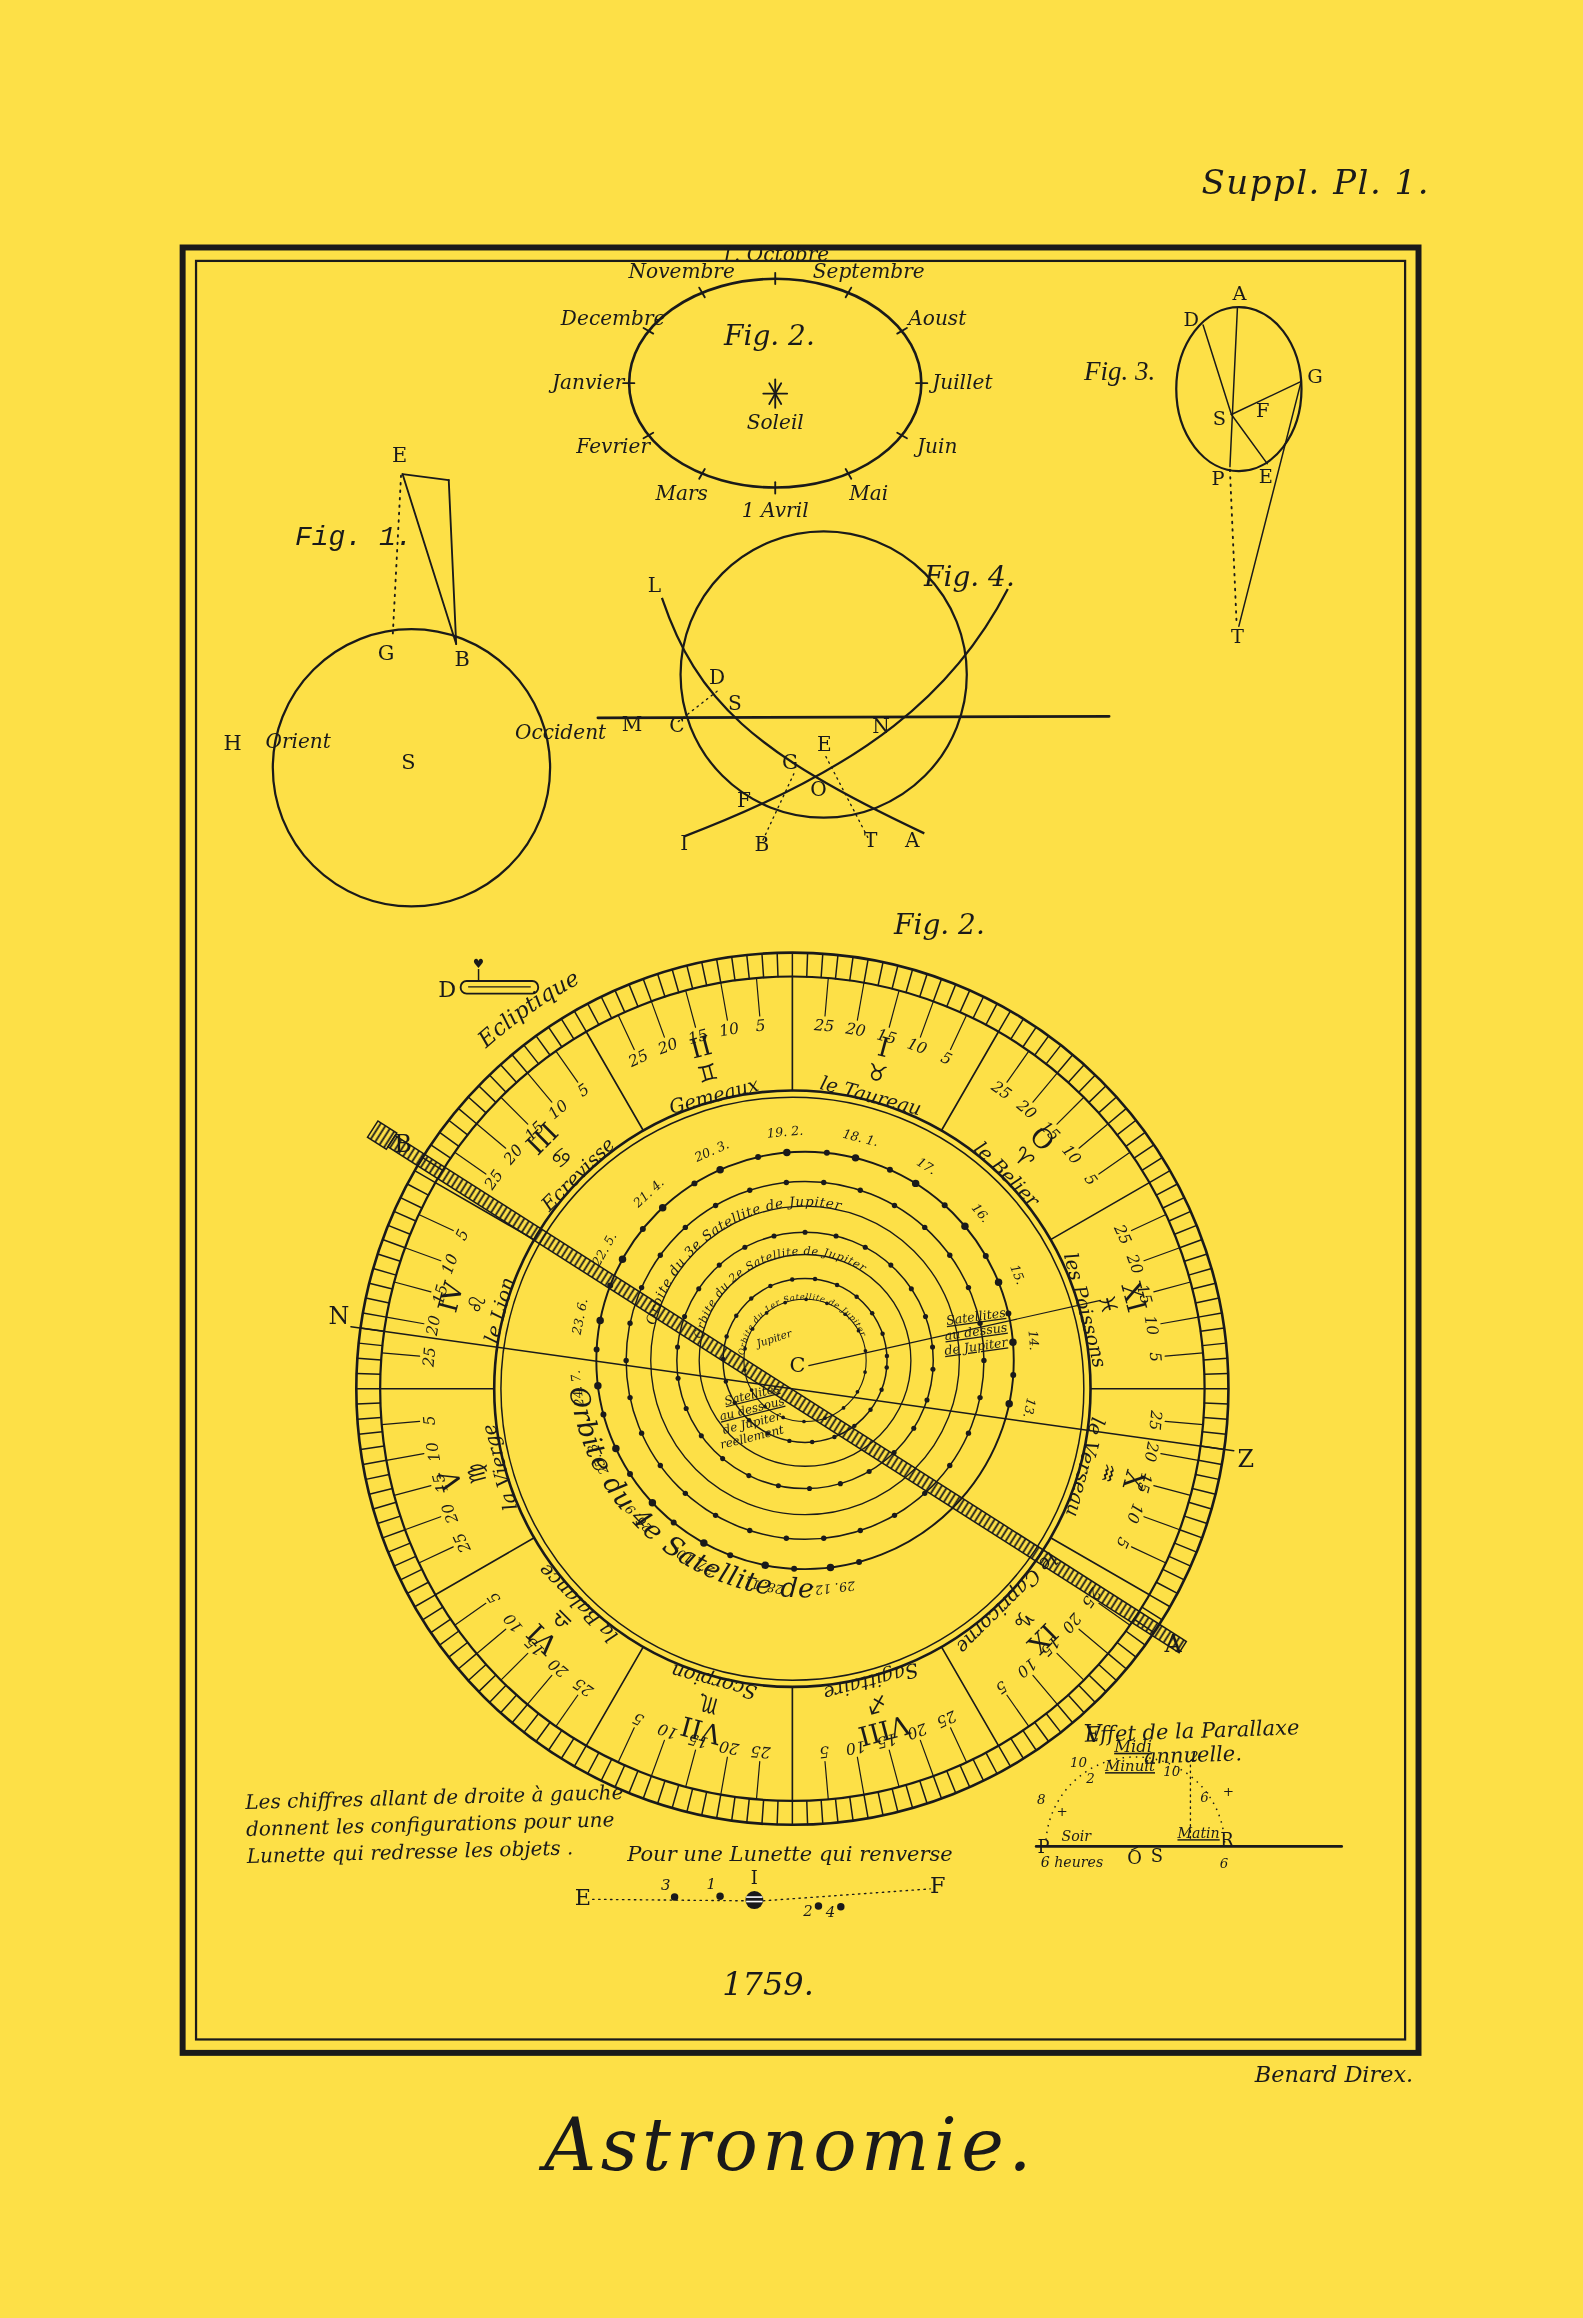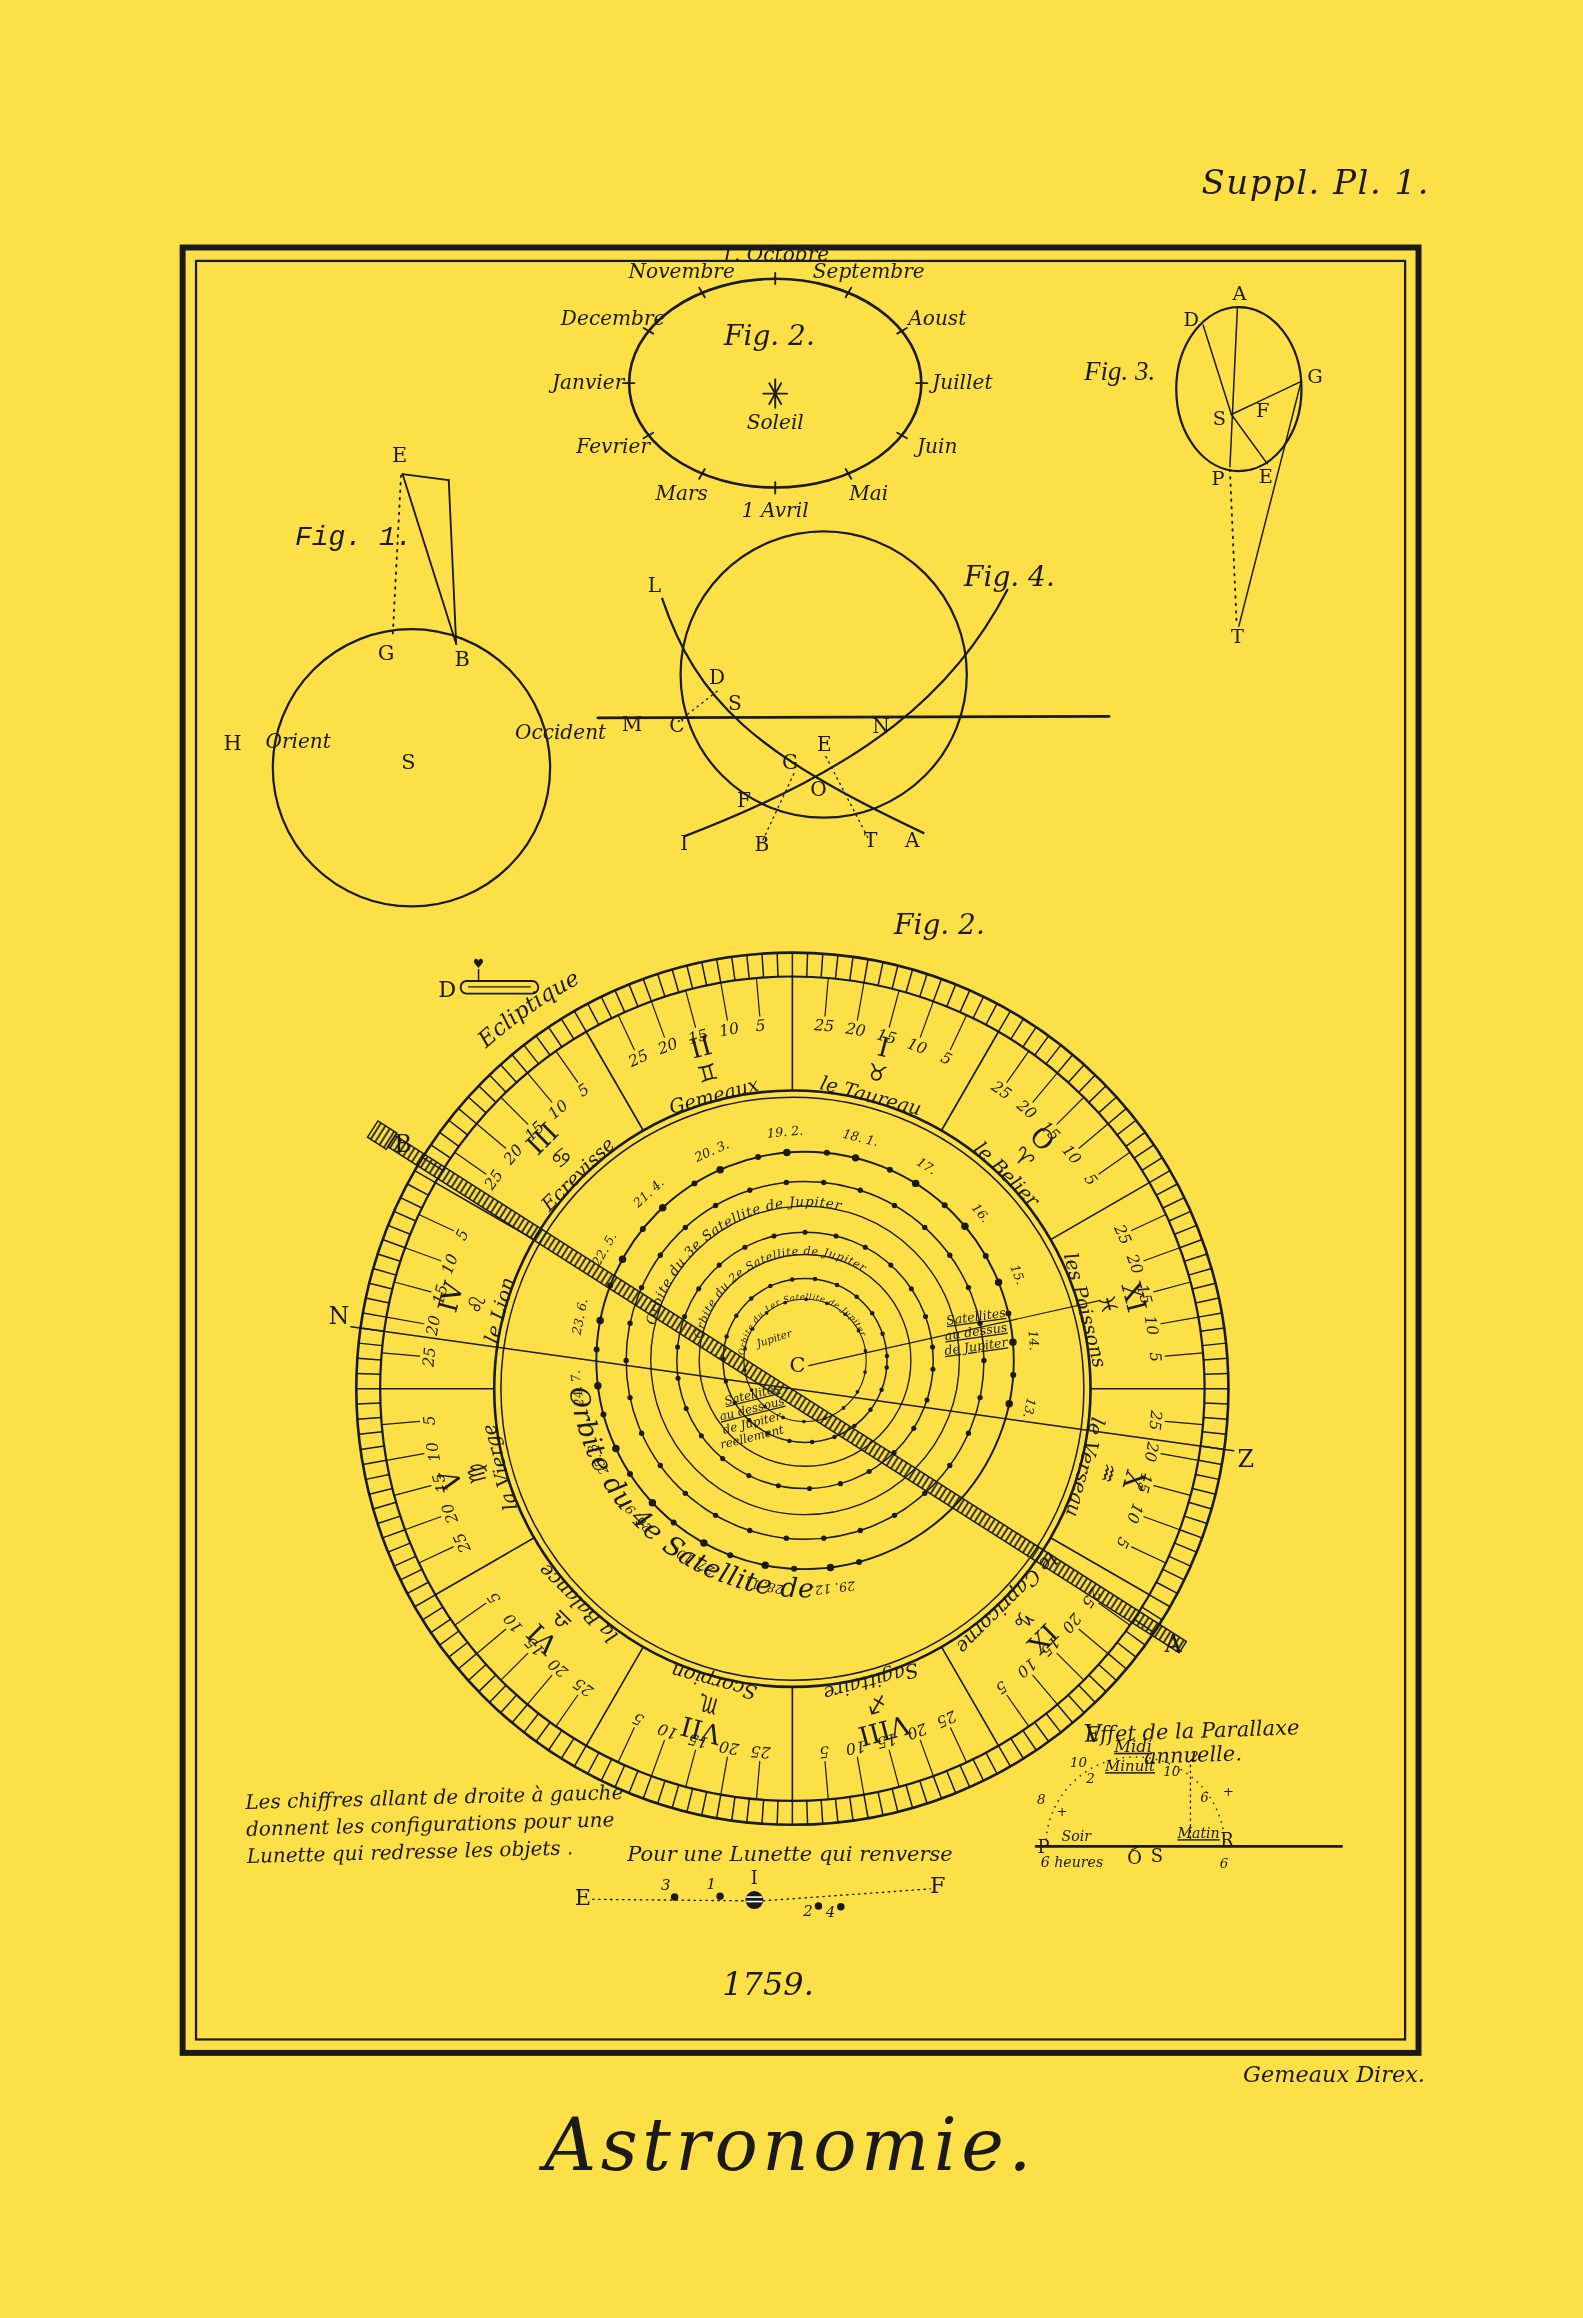--- a/index.html
+++ b/index.html
@@ -716,7 +716,7 @@
   <div class="abs it" style="left:295px;top:522px;font-size:28px;font-family:Liberation Mono, monospace;">Fig. 1.</div>
   <div class="abs it" style="left:724px;top:319px;font-size:28px;">Fig. 2.</div>
   <div class="abs it" style="left:1084px;top:356px;font-size:27px;font-family:Liberation Serif, serif;">Fig. 3.</div>
-  <div class="abs it" style="left:924px;top:560px;font-size:28px;margin-left:40px;">Fig. 4.</div>
+  <div class="abs it" style="left:924px;top:560px;font-size:28px;">Fig. 4.</div>
   <div class="abs it" style="left:894px;top:908px;font-size:28px;">Fig. 2.</div>
 
   <div class="abs it" style="left:246px;top:1784px;font-size:20px;line-height:27px;transform:rotate(-1.5deg);">

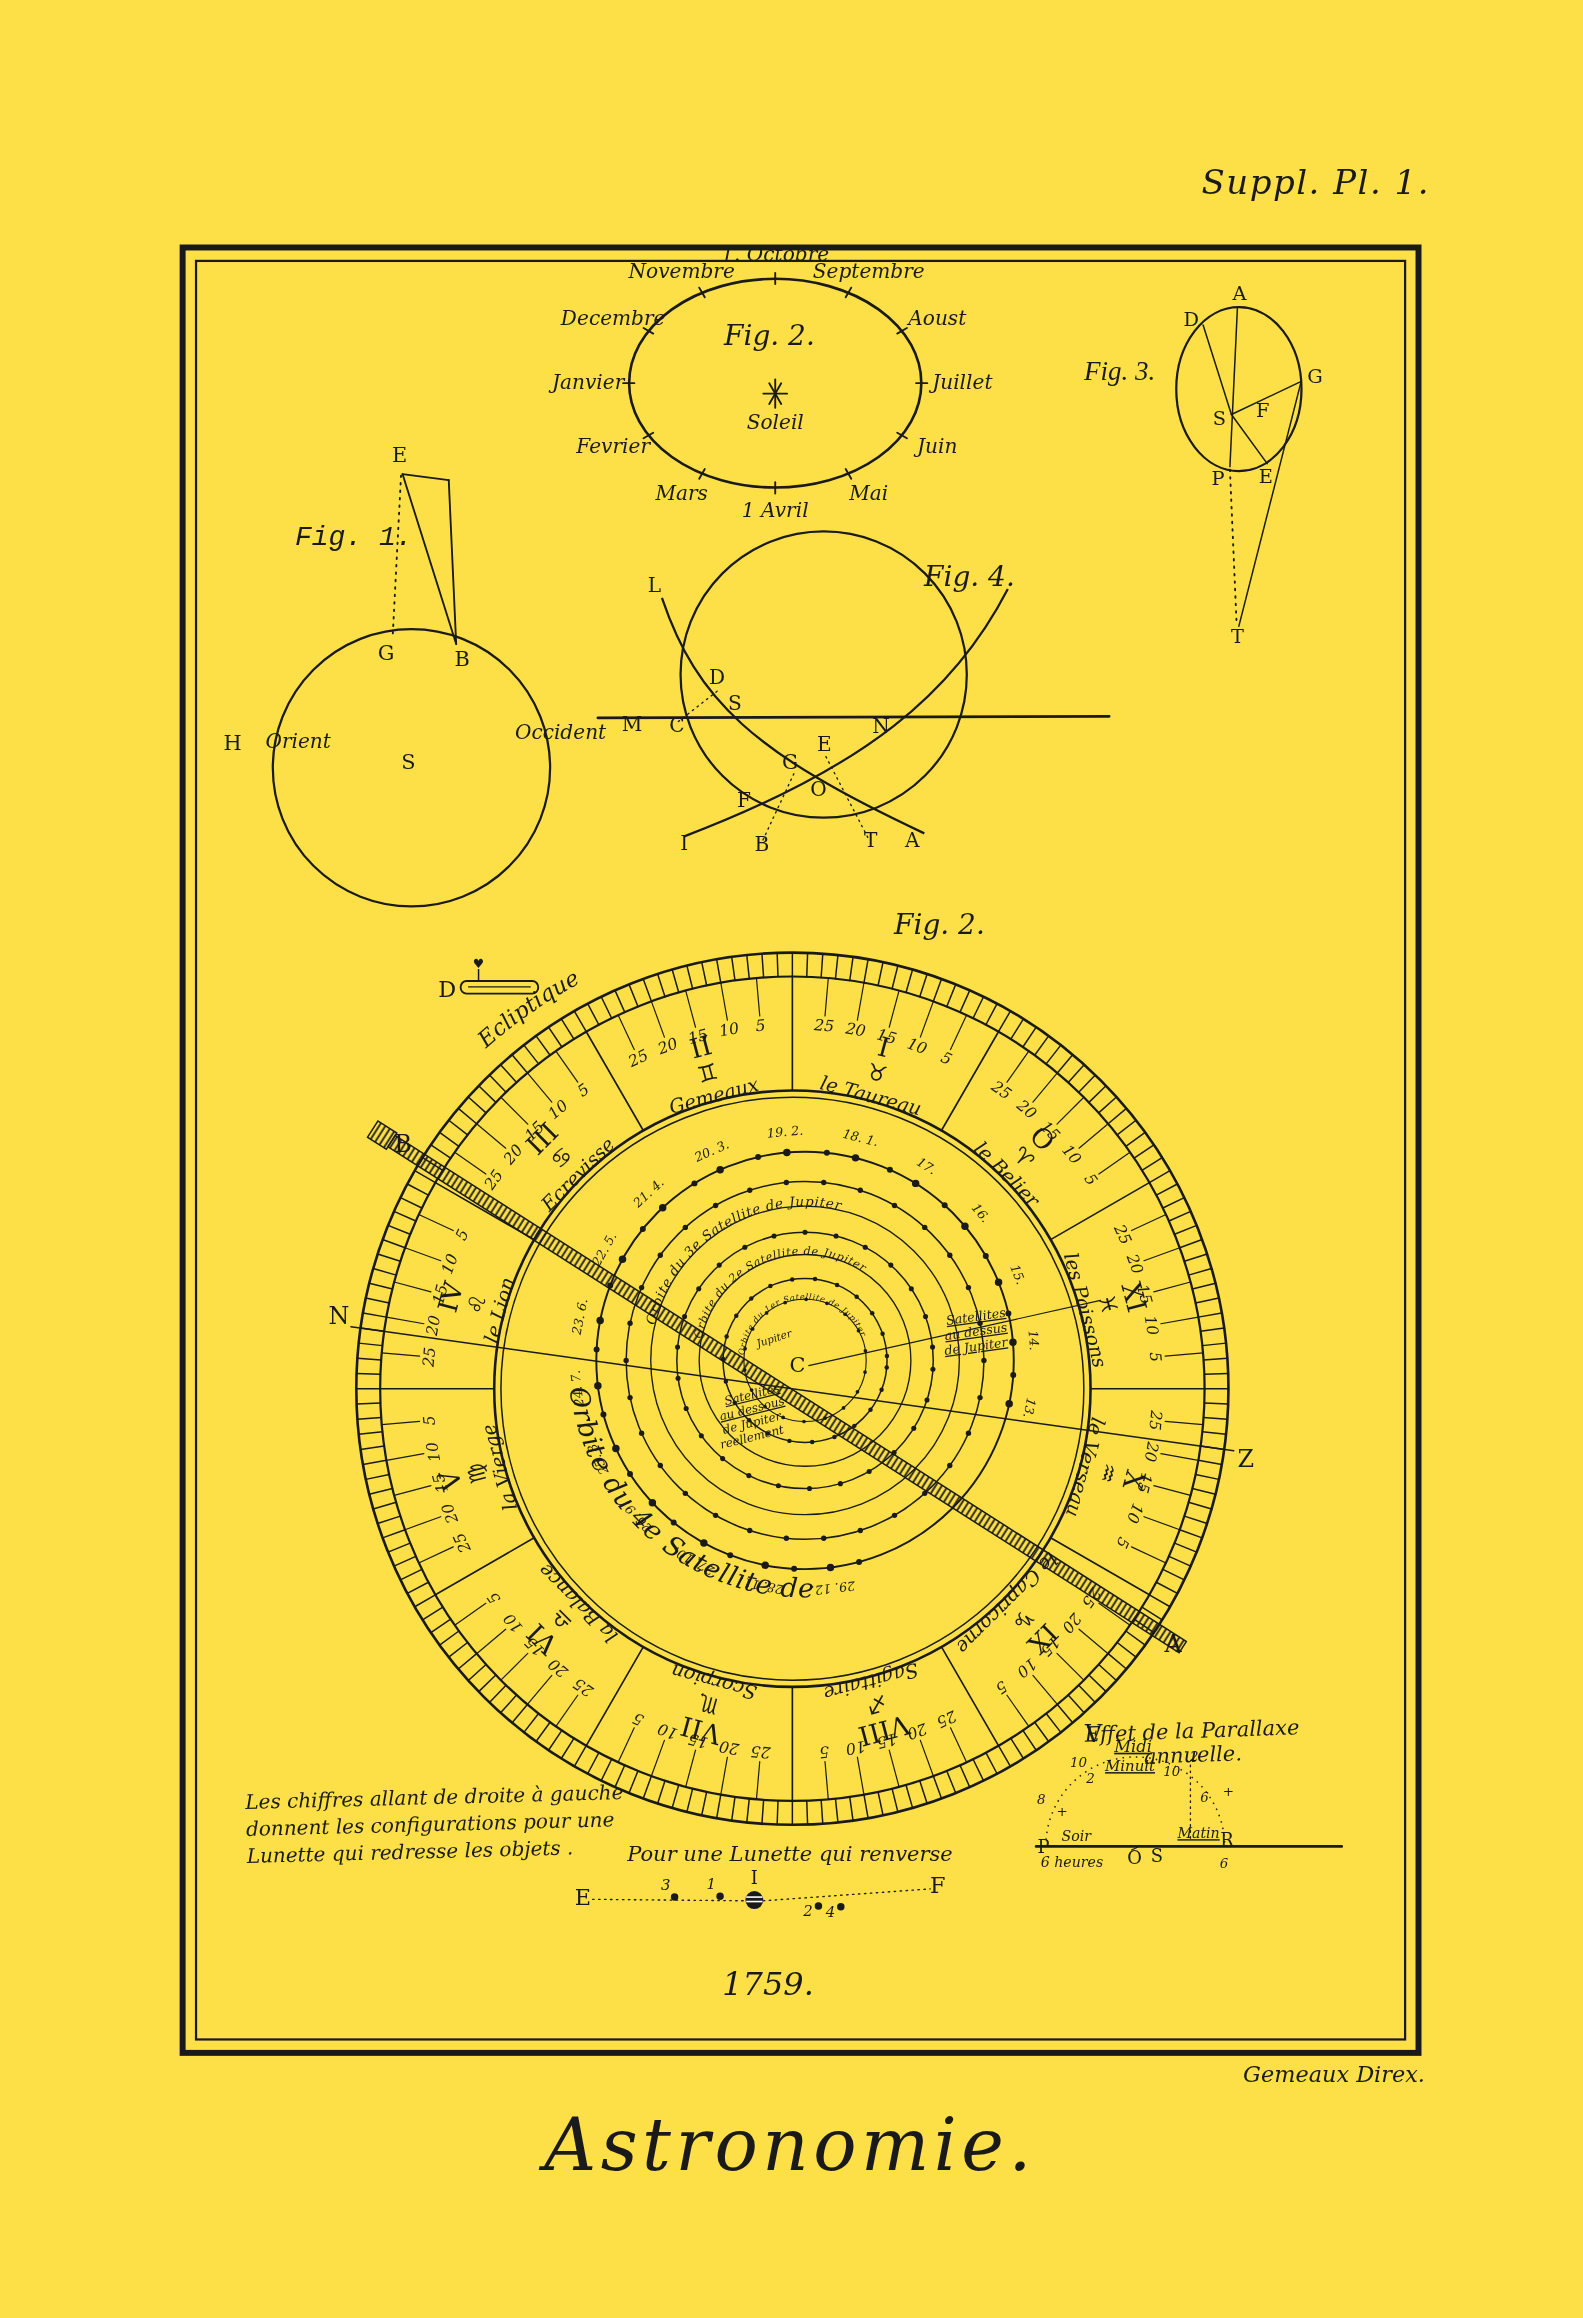--- a/index.html
+++ b/index.html
@@ -730,7 +730,7 @@
 
   <div class="abs it ctr" style="left:1036px;top:1719px;width:313px;font-size:21px;transform:rotate(-2deg);">Effet de la Parallaxe annuelle.</div>
 
-  <div class="abs it" style="left:1237px;top:2061px;width:194px;font-size:22.4px;text-align:center;">Gemeaux Direx.</div>
+  <div class="abs it" style="left:1237px;top:2061px;width:194px;font-size:22.4px;text-align:center;">Benard Direx.</div>
 
   <div class="abs it ctr" style="left:0;top:2103px;width:1580px;font-size:72px;letter-spacing:4.5px;font-style:italic;">Astronomie.</div>
 </div>

